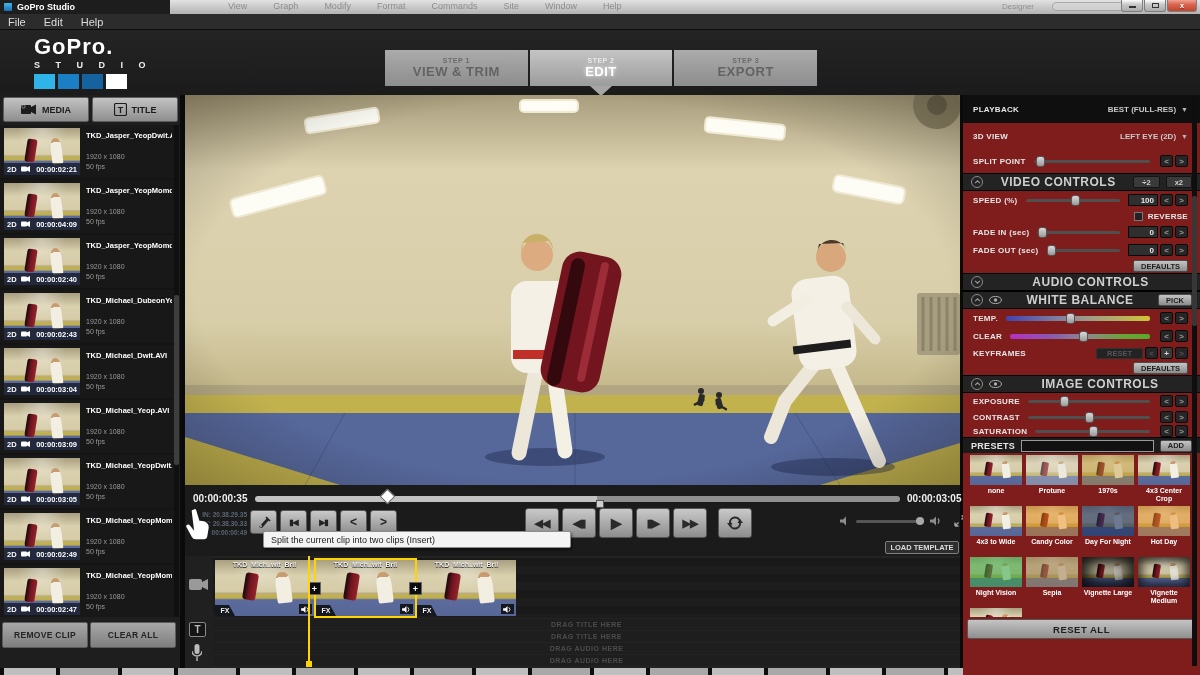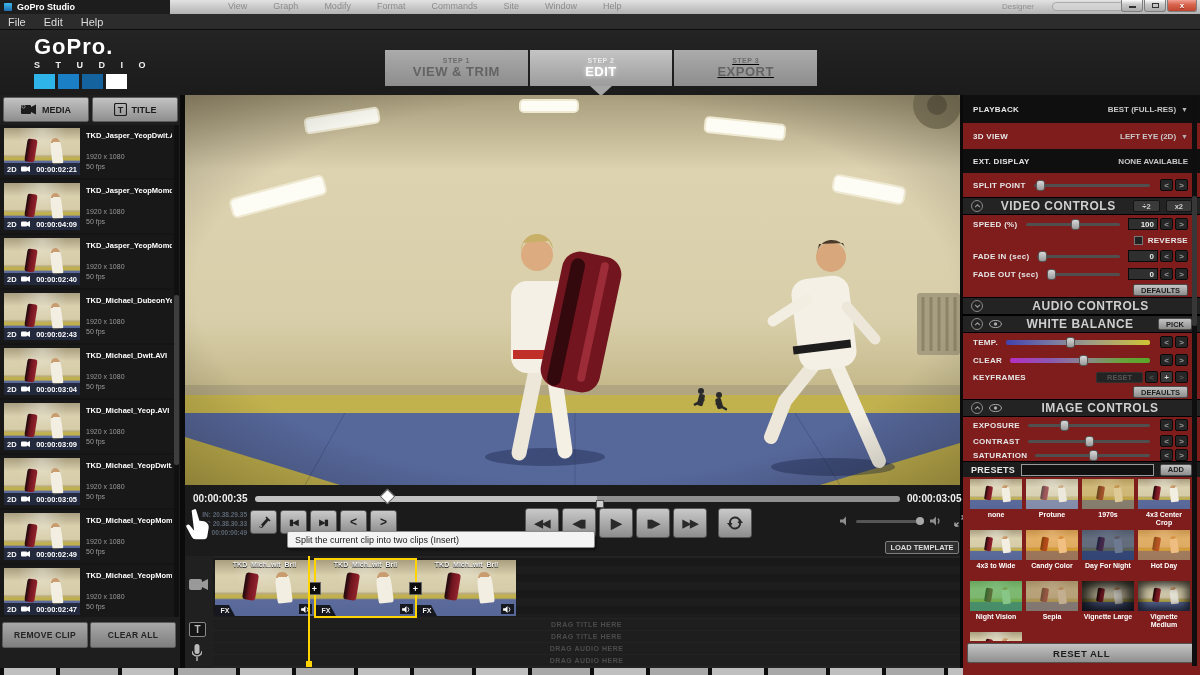--- a/index.html
+++ b/index.html
@@ -41,7 +41,7 @@
   .steps{position:absolute;left:385px;top:20px;display:flex;width:432px;height:36px;text-align:center;}
   .step{flex:1;background:linear-gradient(#ababab,#8d8d8d);margin-right:2px;position:relative;
     display:flex;flex-direction:column;align-items:center;justify-content:center;}
-  .step:last-child{margin-right:0;text-decoration:underline;}
+  .step:last-child{margin-right:0;}
   .step .s1{font-size:7px;font-weight:bold;color:#6b6b6b;letter-spacing:.5px;}
   .step .s2{font-size:13px;font-weight:bold;color:#636363;letter-spacing:.5px;}
   .step.active{background:linear-gradient(#c4c4c4,#9c9c9c);}

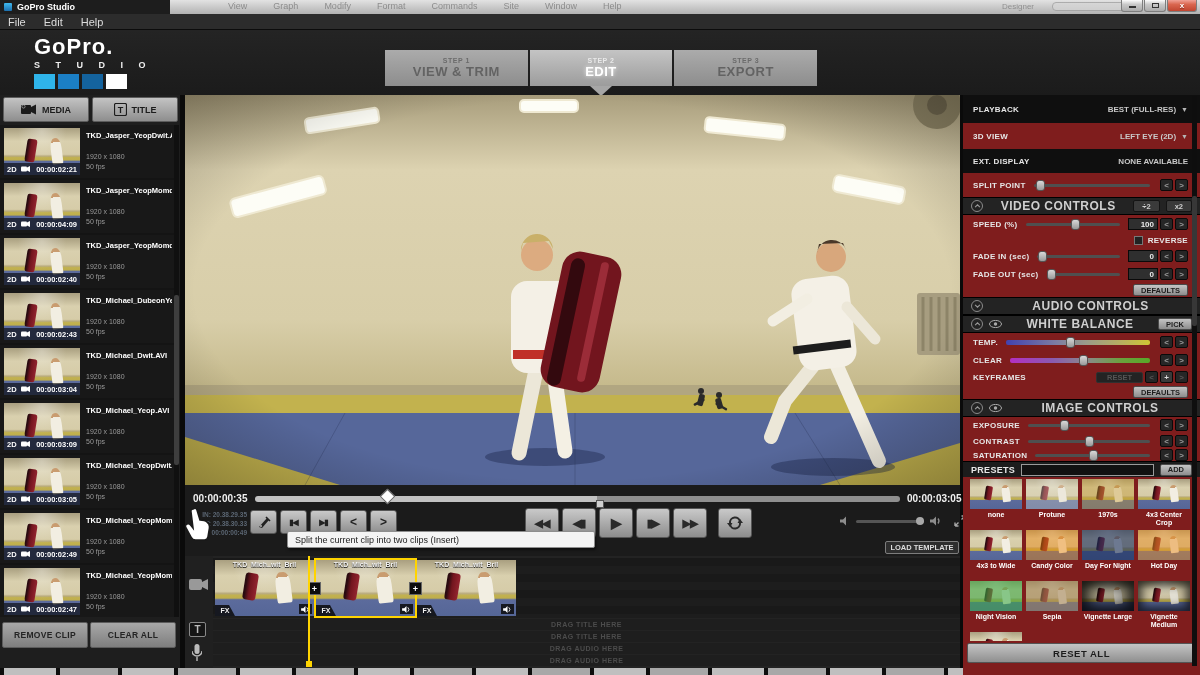--- a/index.html
+++ b/index.html
@@ -729,10 +729,6 @@
         <span class="dd-arrow">▼</span>
       </span>
     </div>
-    <div class="rrow alt" style="height:24px;">
-      <span class="rlabel">EXT. DISPLAY</span>
-      <span class="rvalue">NONE AVAILABLE</span>
-    </div>
     <div class="rrow" style="height:24px;">
       <span class="rlabel">SPLIT POINT</span>
       <div class="slider">

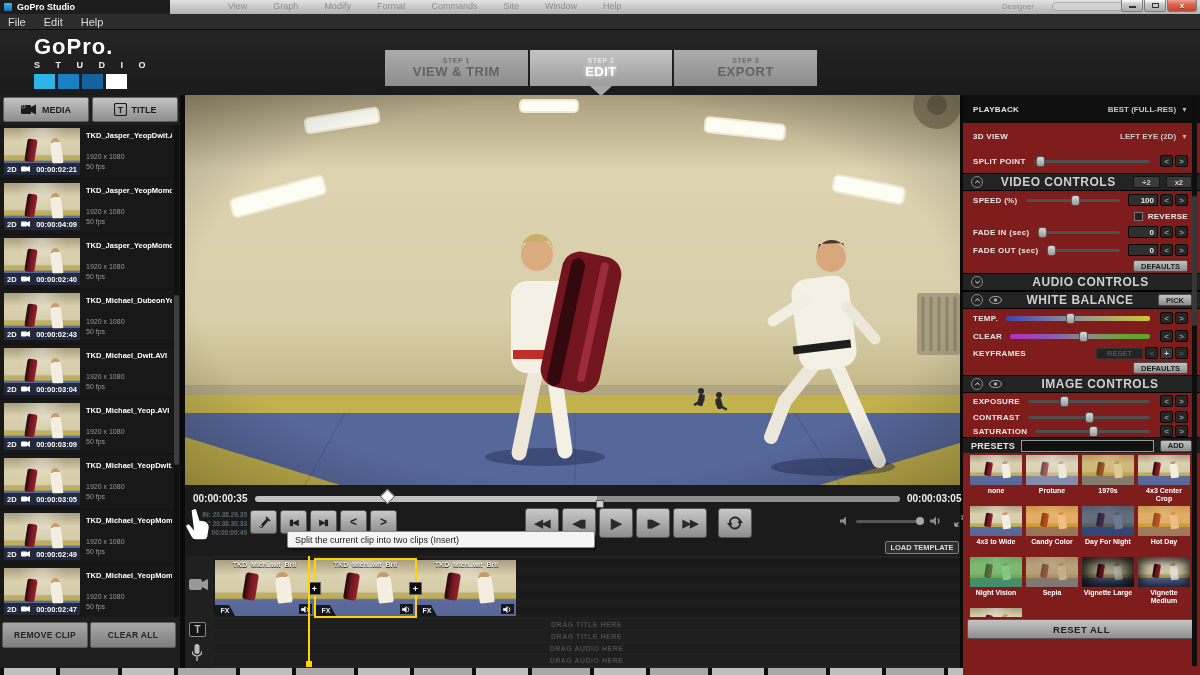--- a/index.html
+++ b/index.html
@@ -112,7 +112,7 @@
   .vol-knob{position:absolute;right:0;top:-3px;width:8px;height:8px;border-radius:50%;background:#a8a8a8;}
   .tooltip{position:absolute;left:78px;top:46px;width:308px;height:17px;background:#f4f4f4;
     border:1px solid #8e8e8e;border-radius:2px;box-shadow:1px 2px 3px rgba(0,0,0,.5);
-    display:flex;align-items:center;padding-left:7px;z-index:30;margin-left:24px;}
+    display:flex;align-items:center;padding-left:7px;z-index:30;}
   .tooltip span{color:#222;font-size:9px;}
   .cursor-hand{position:absolute;left:-2px;top:22px;z-index:31;}
   .load-template{position:absolute;left:700px;top:56px;width:74px;height:13px;background:#2e2e2e;

